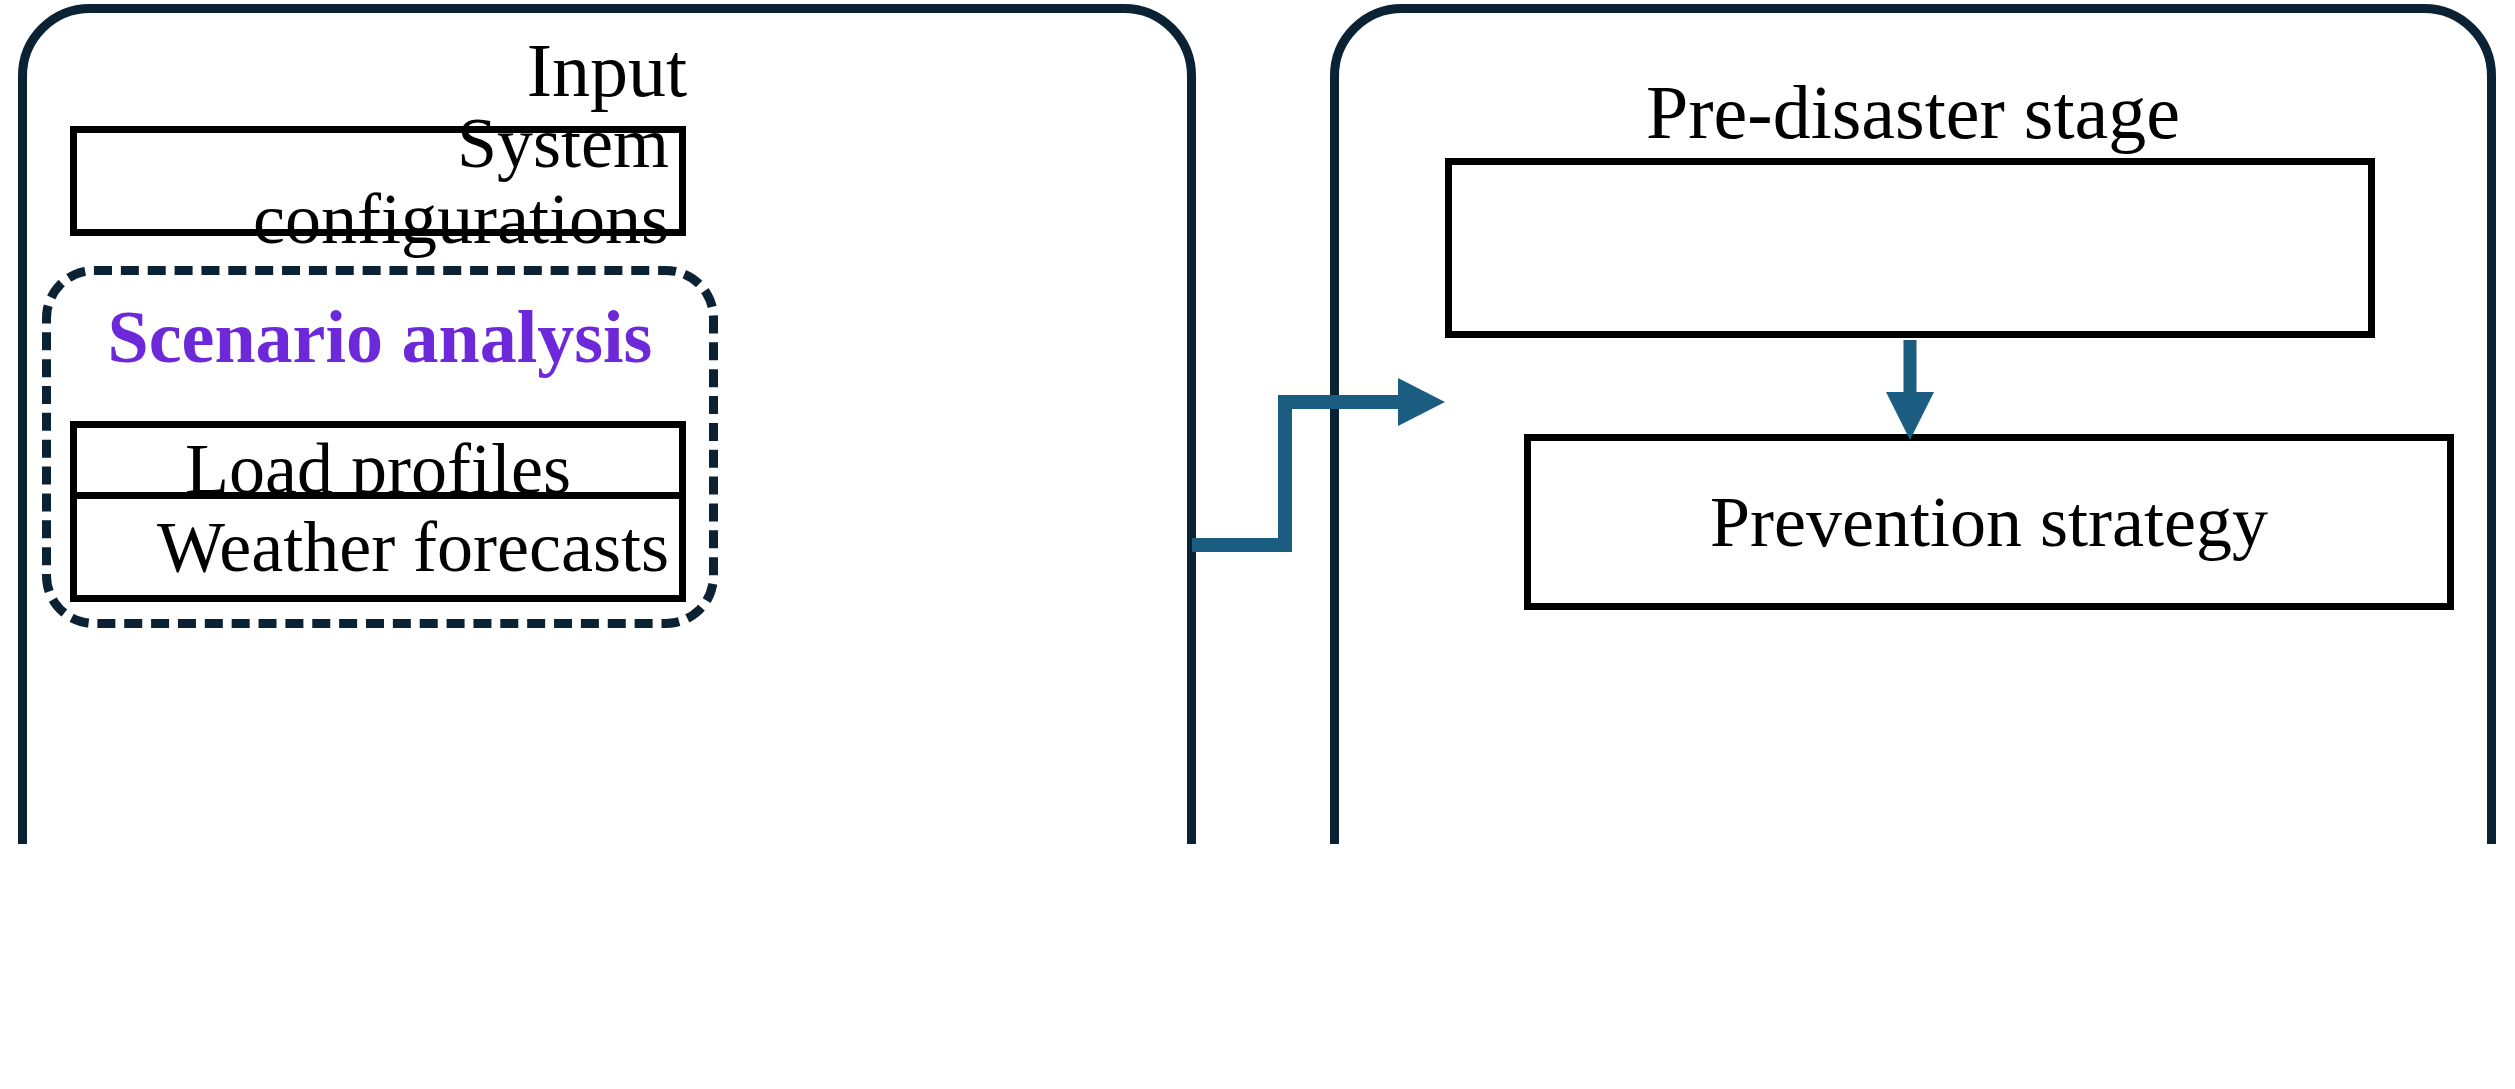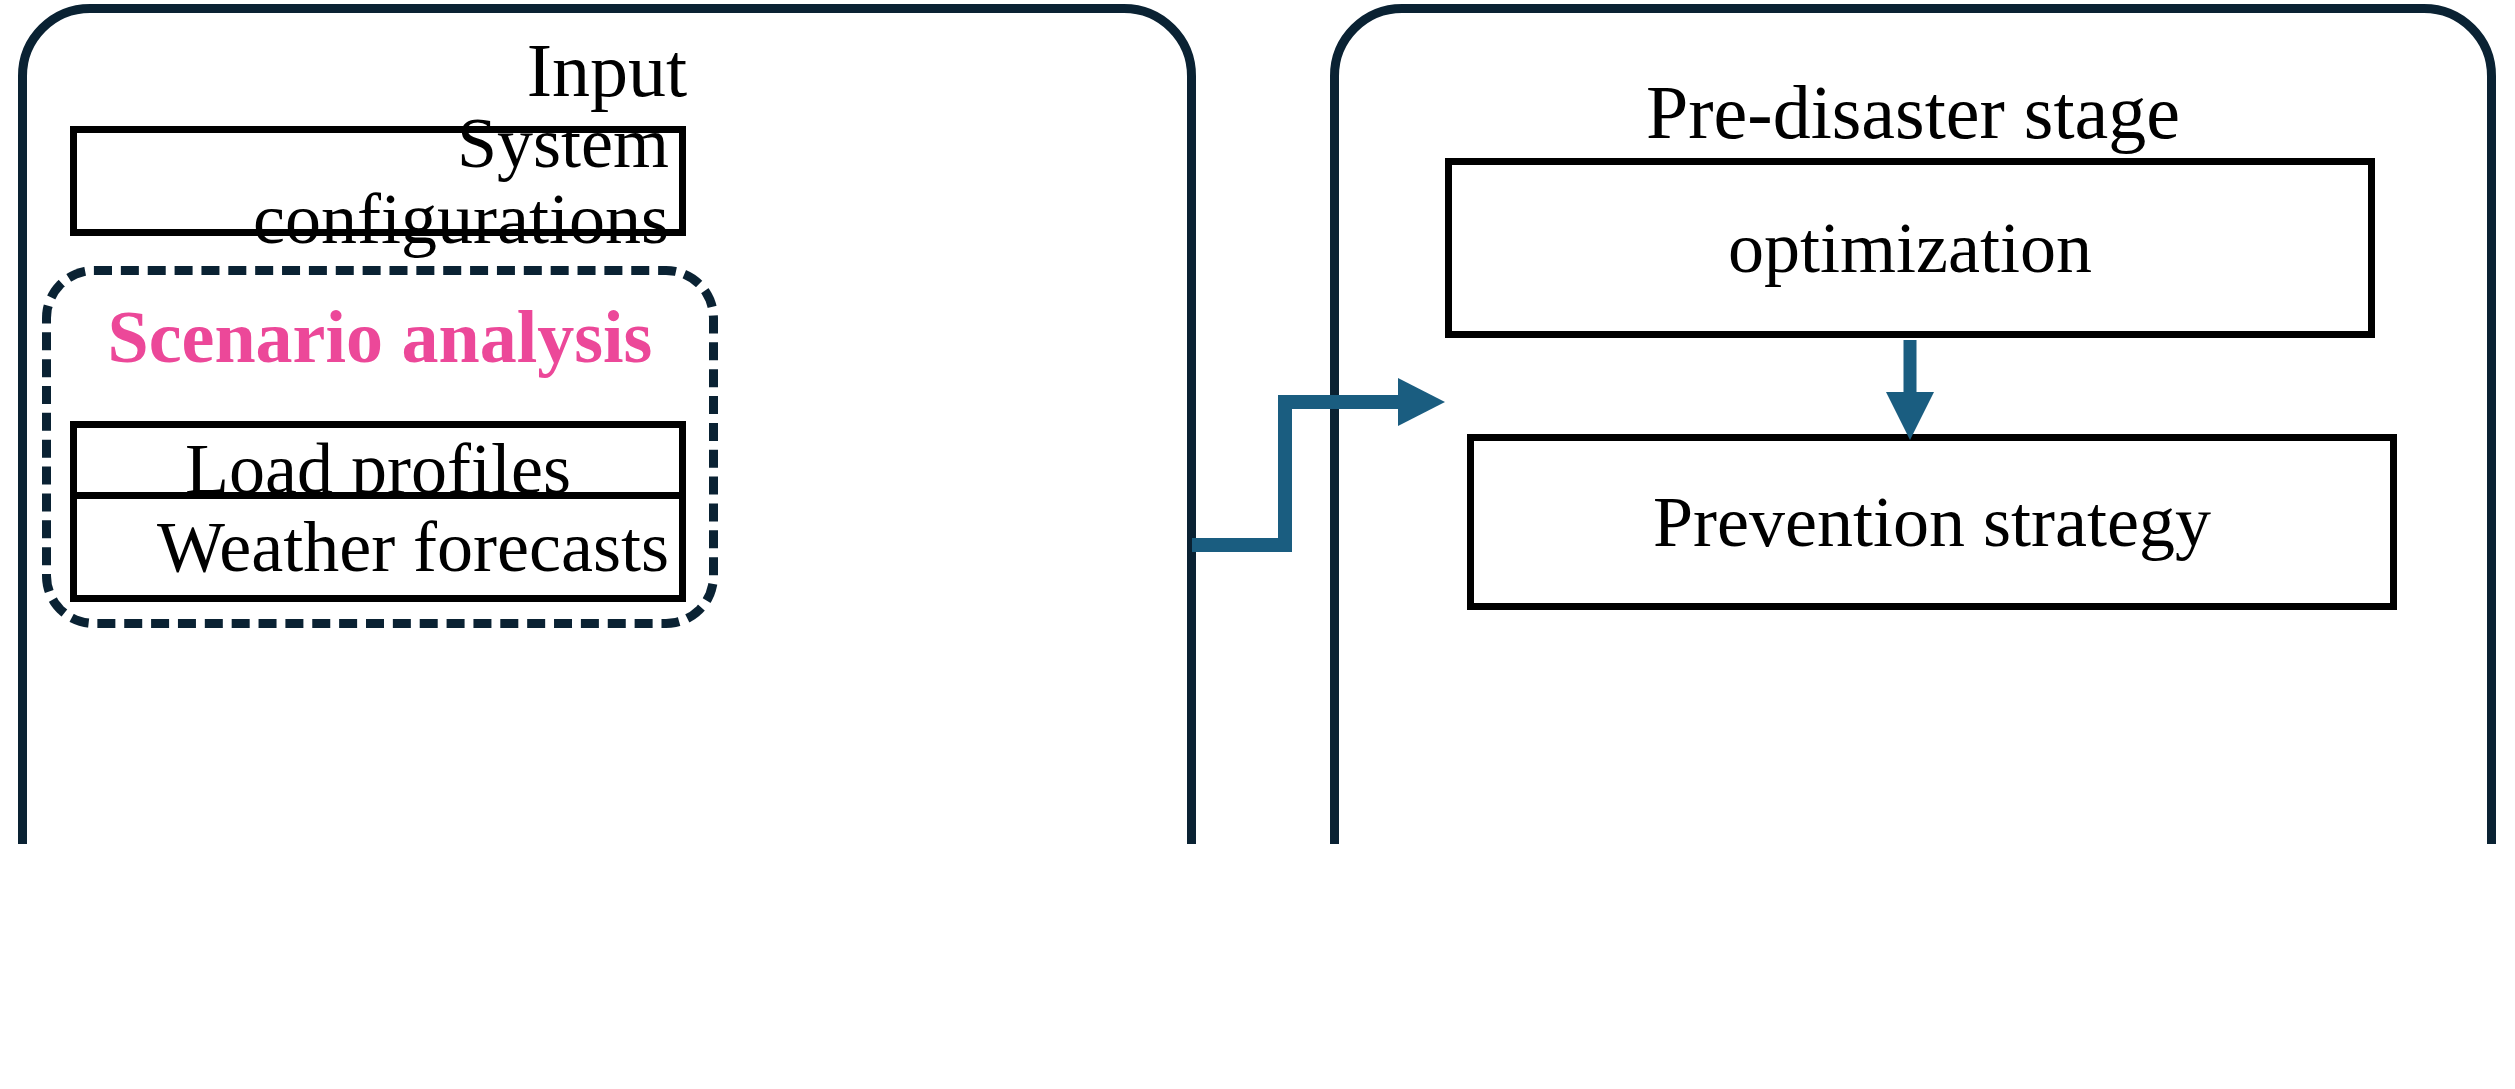--- a/index.html
+++ b/index.html
@@ -180,7 +180,6 @@
 
   <div class="box" id="box-two-stage-optimization">
     <span>
-      <span class="box-text">optimization</span>
     </span>
   </div>
 

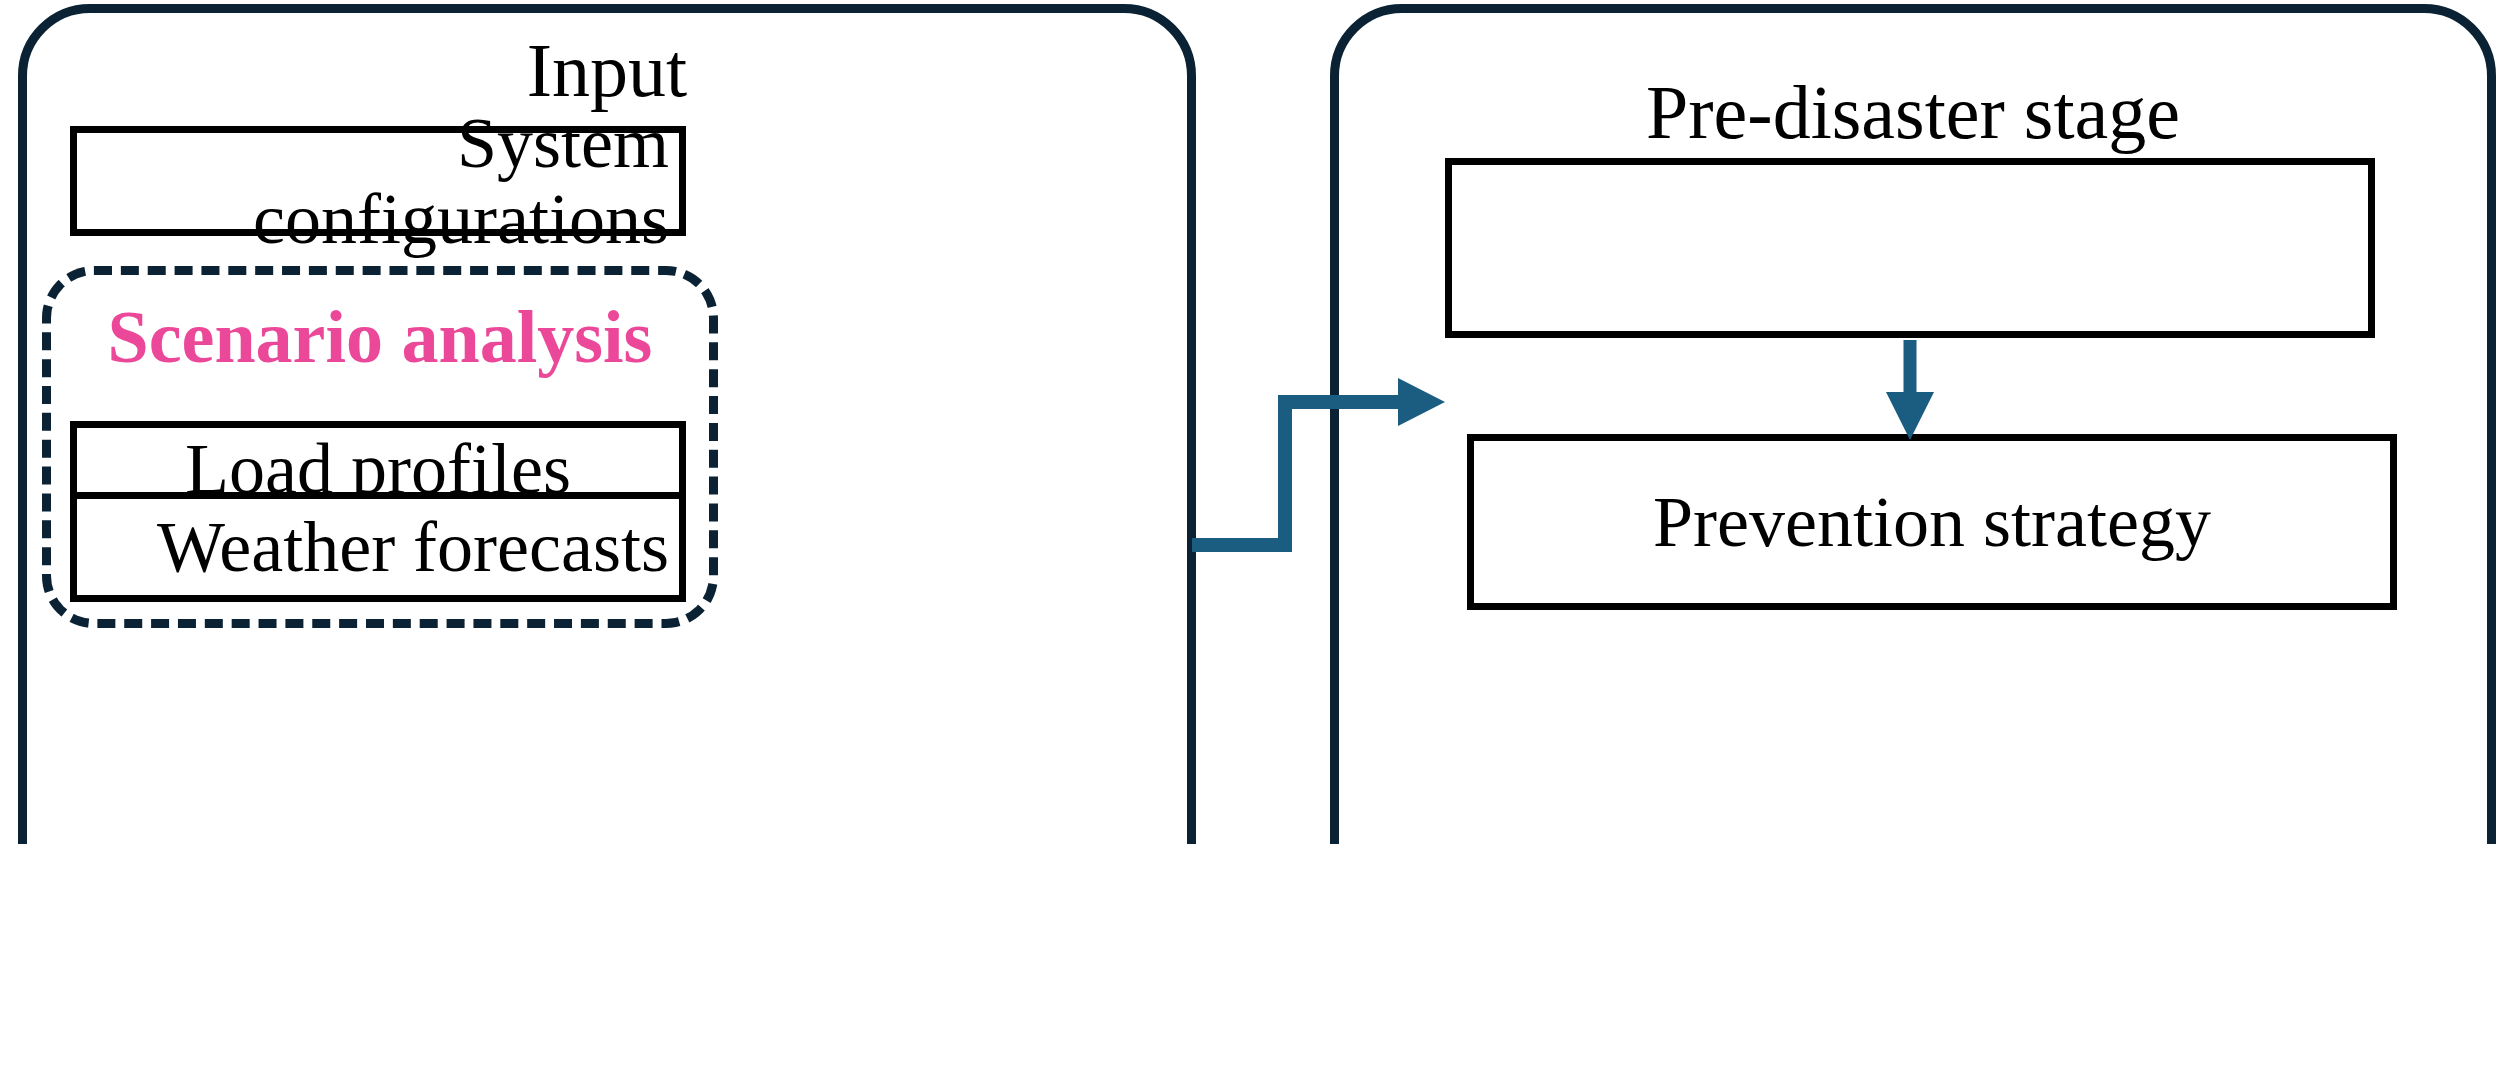--- a/index.html
+++ b/index.html
@@ -135,7 +135,7 @@
     font-weight: bold;
     font-size: 74px;
     line-height: 1;
-    color: #ec4899;
+    color: #6d28d9;
     white-space: nowrap;
   }
 

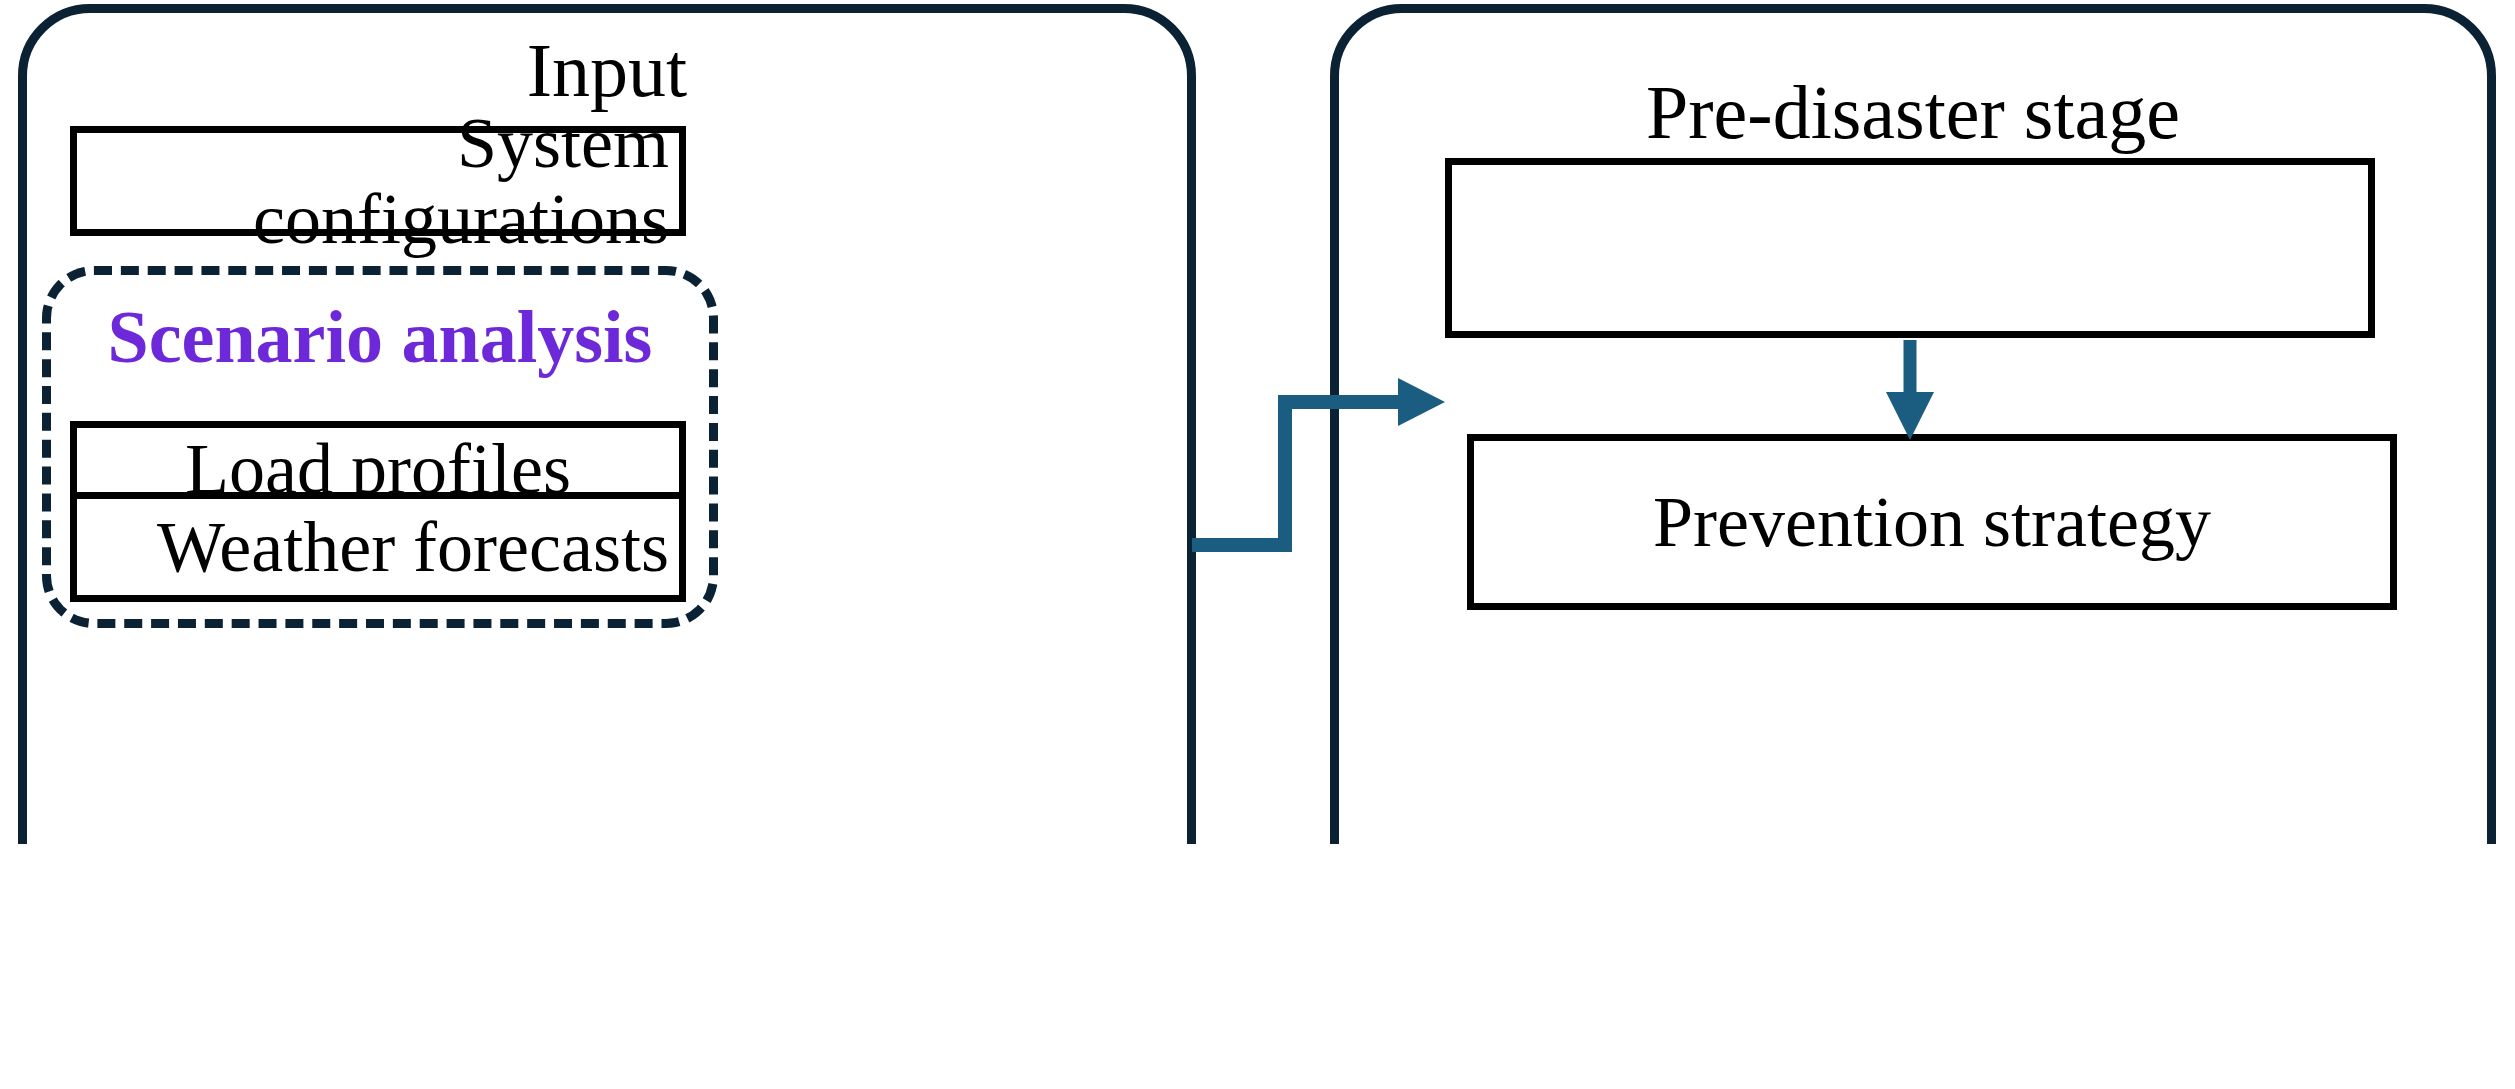--- a/index.html
+++ b/index.html
@@ -105,7 +105,7 @@
     height: 180px;
   }
   #box-prevention-strategy {
-    left: 1467px;
+    left: 1524px;
     top: 434px;
     width: 930px;
     height: 176px;

